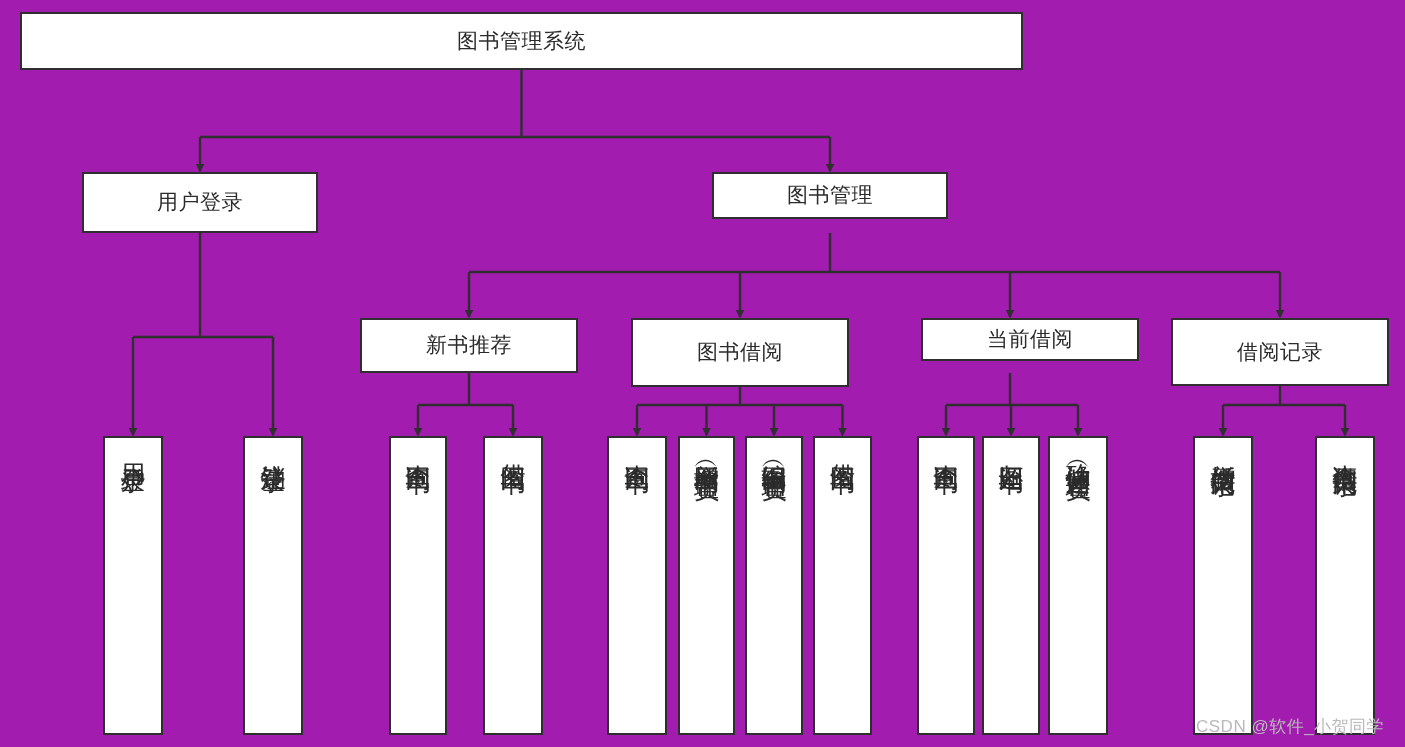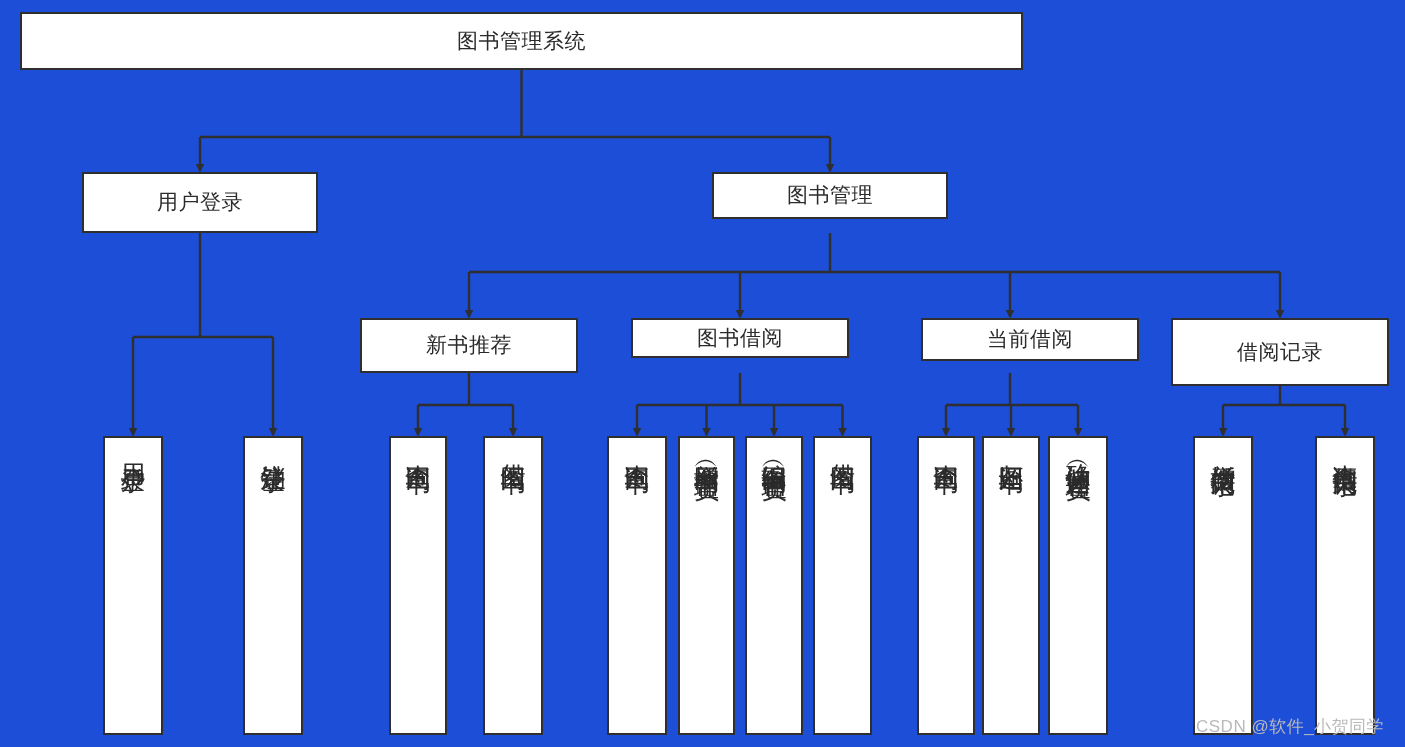--- a/index.html
+++ b/index.html
@@ -8,7 +8,7 @@
     font-family:"Liberation Sans","DejaVu Sans",sans-serif;
     overflow:hidden;
   }
-  #diagram-root{position:relative;width:1405px;height:747px;background:#1d4ed8;}
+  #diagram-root{position:relative;width:1405px;height:747px;background:#a21caf;}
   svg.connectors{position:absolute;left:0;top:0;width:1405px;height:747px;pointer-events:none;}
   .node{
     position:absolute;

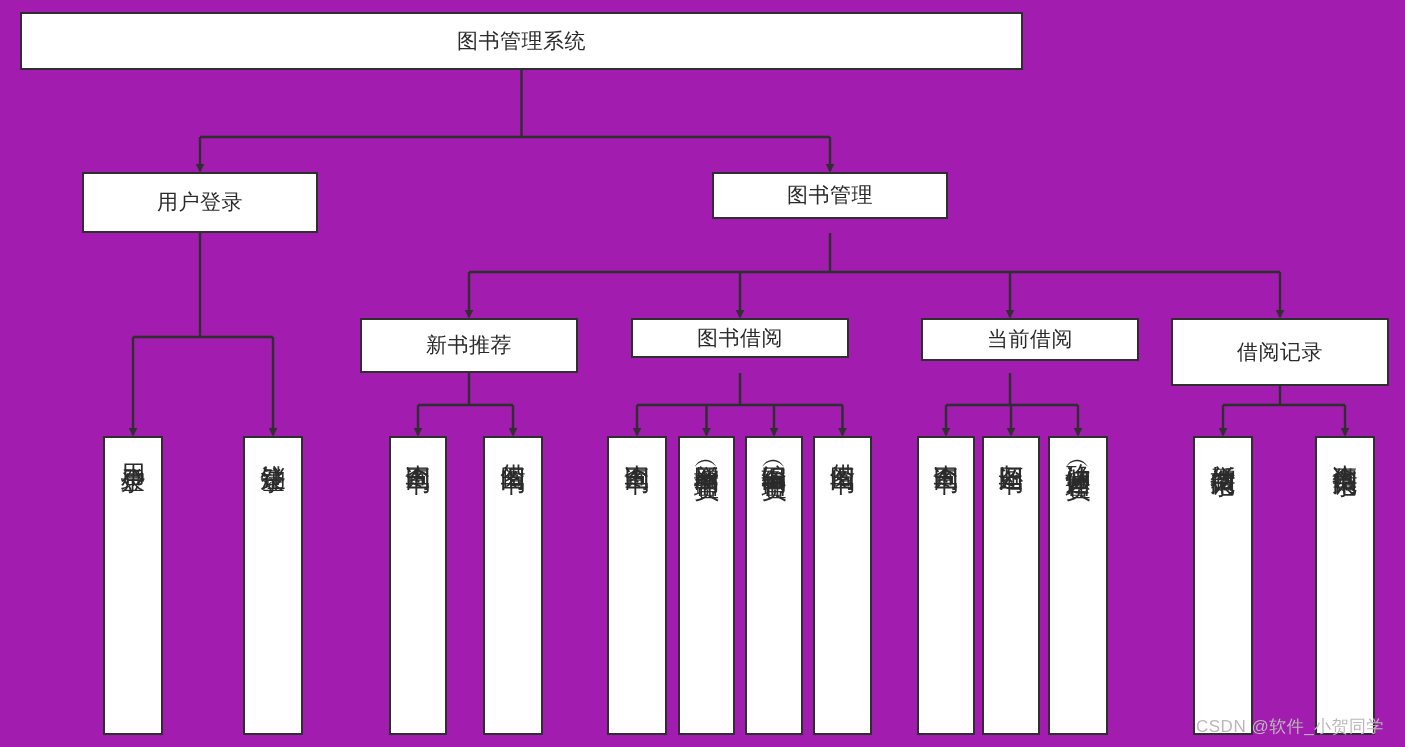--- a/index.html
+++ b/index.html
@@ -103,7 +103,7 @@
       <div class="node horizontal" style="left: 360px; top: 318px; width: 218px; height: 55px; align-items: center;">
         <span class="label">新书推荐</span>
       </div>
-      <div class="node horizontal" style="left: 631px; top: 318px; width: 218px; height: 40px;">
+      <div class="node horizontal" style="left: 631px; top: 318px; width: 218px; height: 69px;">
         <span class="label">图书借阅</span>
       </div>
       <div class="node horizontal" style="left: 921px; top: 318px; width: 218px; height: 43px;">

